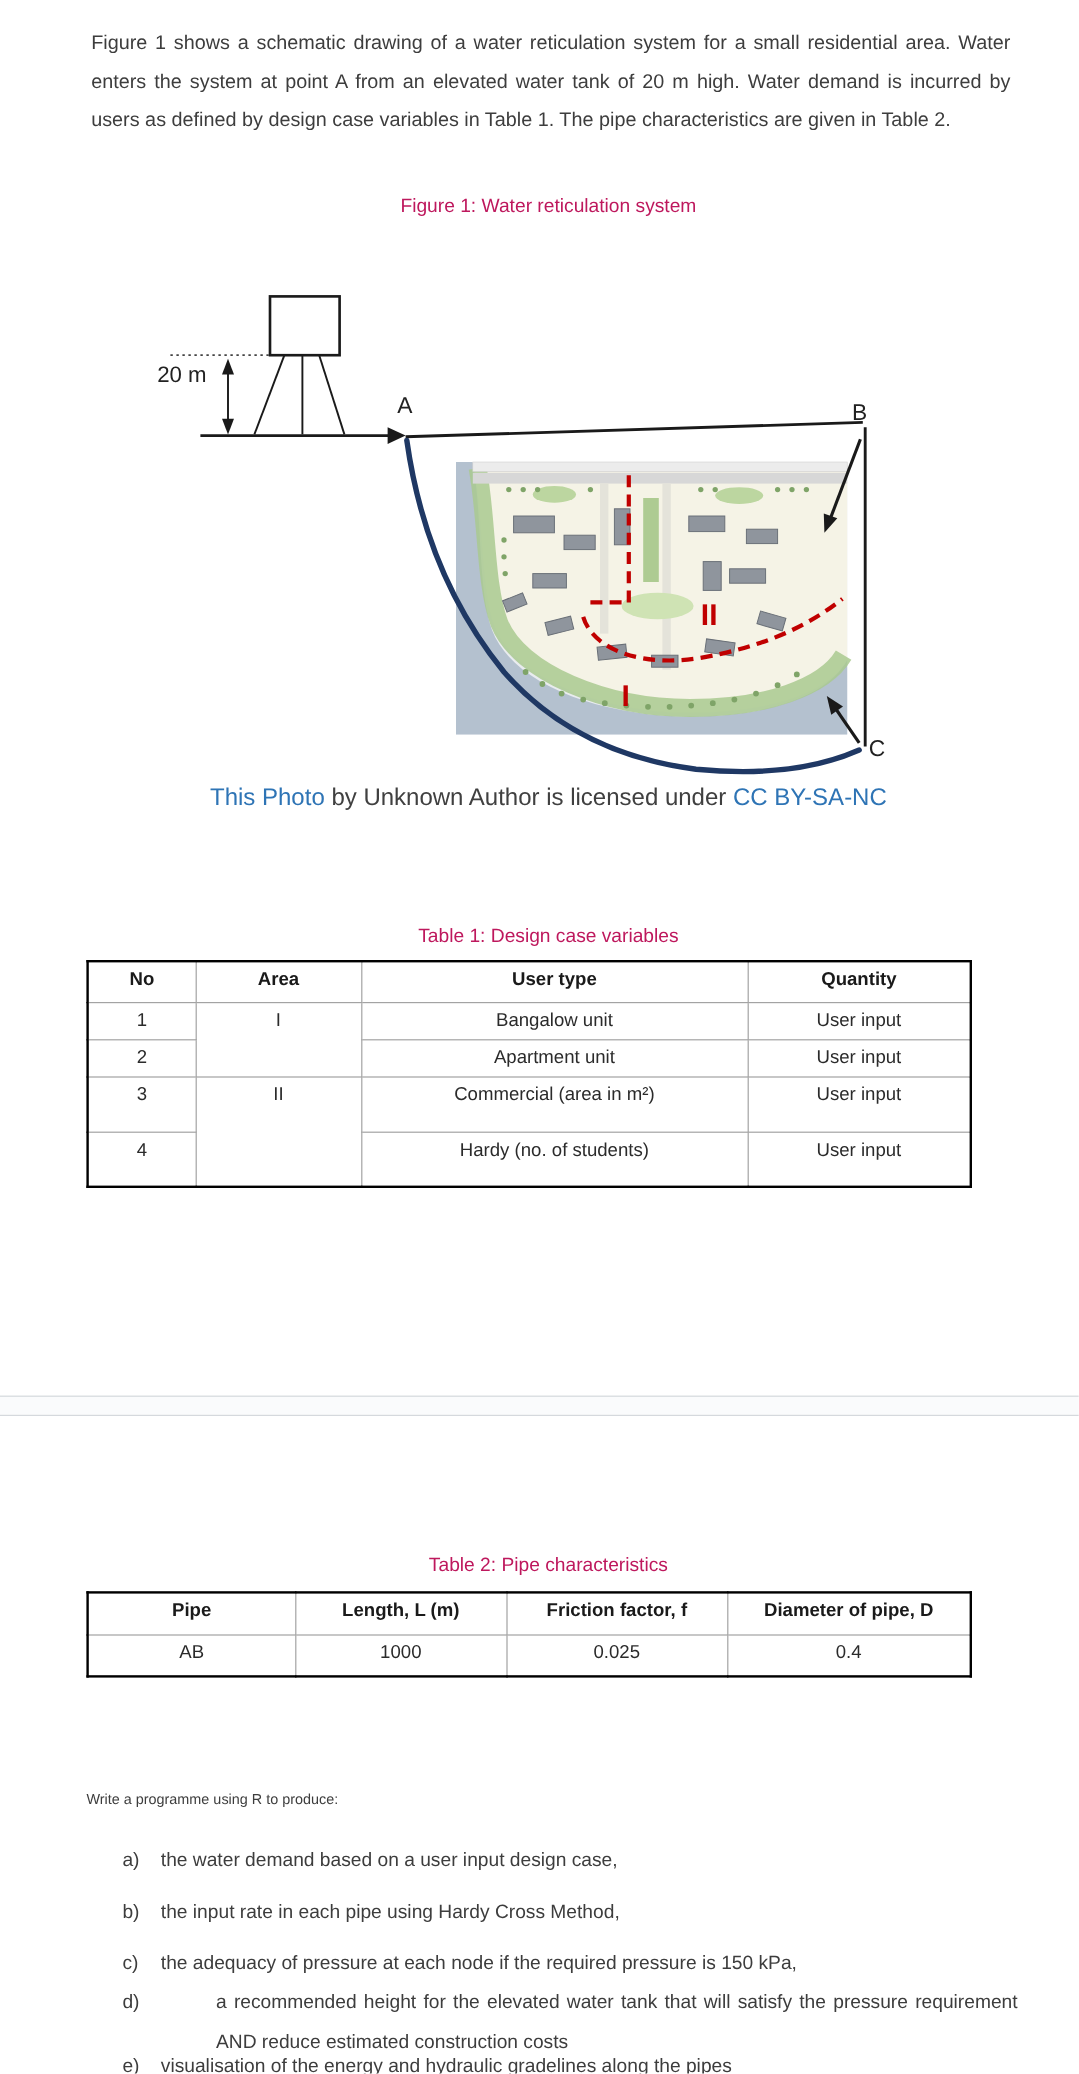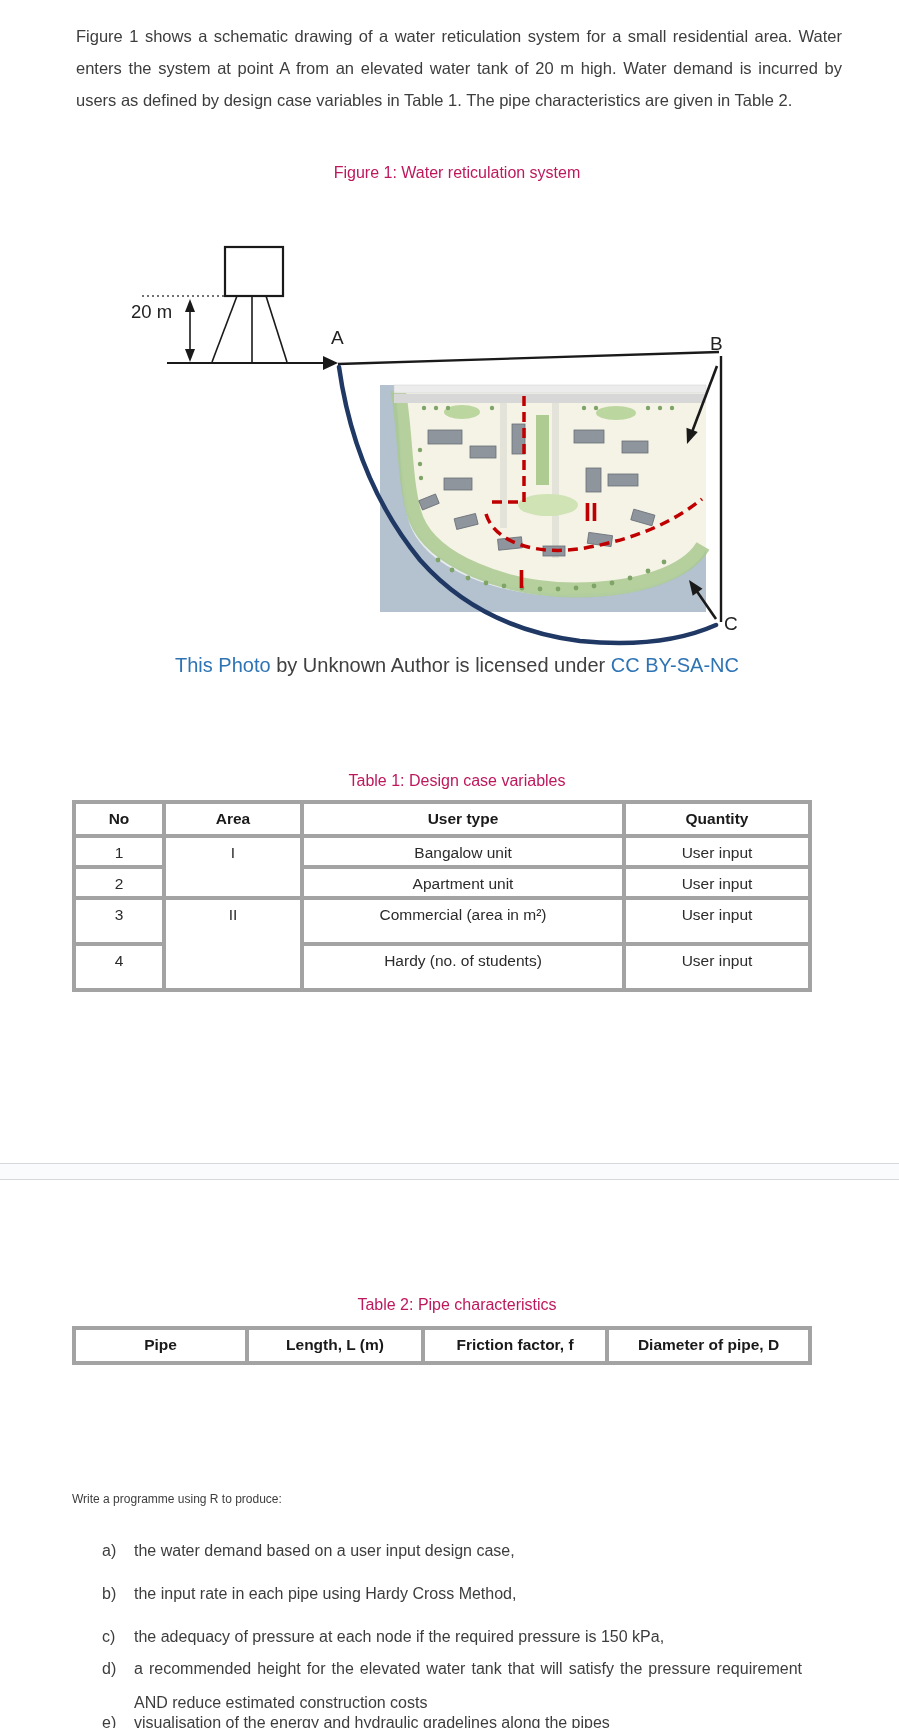--- a/index.html
+++ b/index.html
@@ -17,7 +17,7 @@
   .t2-title{top:1296px;}
   table.doc{border-collapse:collapse;table-layout:fixed;position:absolute;left:72px;
             font-size:15.5px;color:#2b2b2b;}
-  table.doc td,table.doc th{border:4px solid #a3a3a3;text-align:center;vertical-align:top;
+  table.doc td,table.doc th{border:1px solid #a3a3a3;text-align:center;vertical-align:top;
             padding:6px 4px 2px 4px;overflow:hidden;}
   table.doc{border:2px solid #000;}
   table.doc th{font-weight:bold;color:#1a1a1a;}

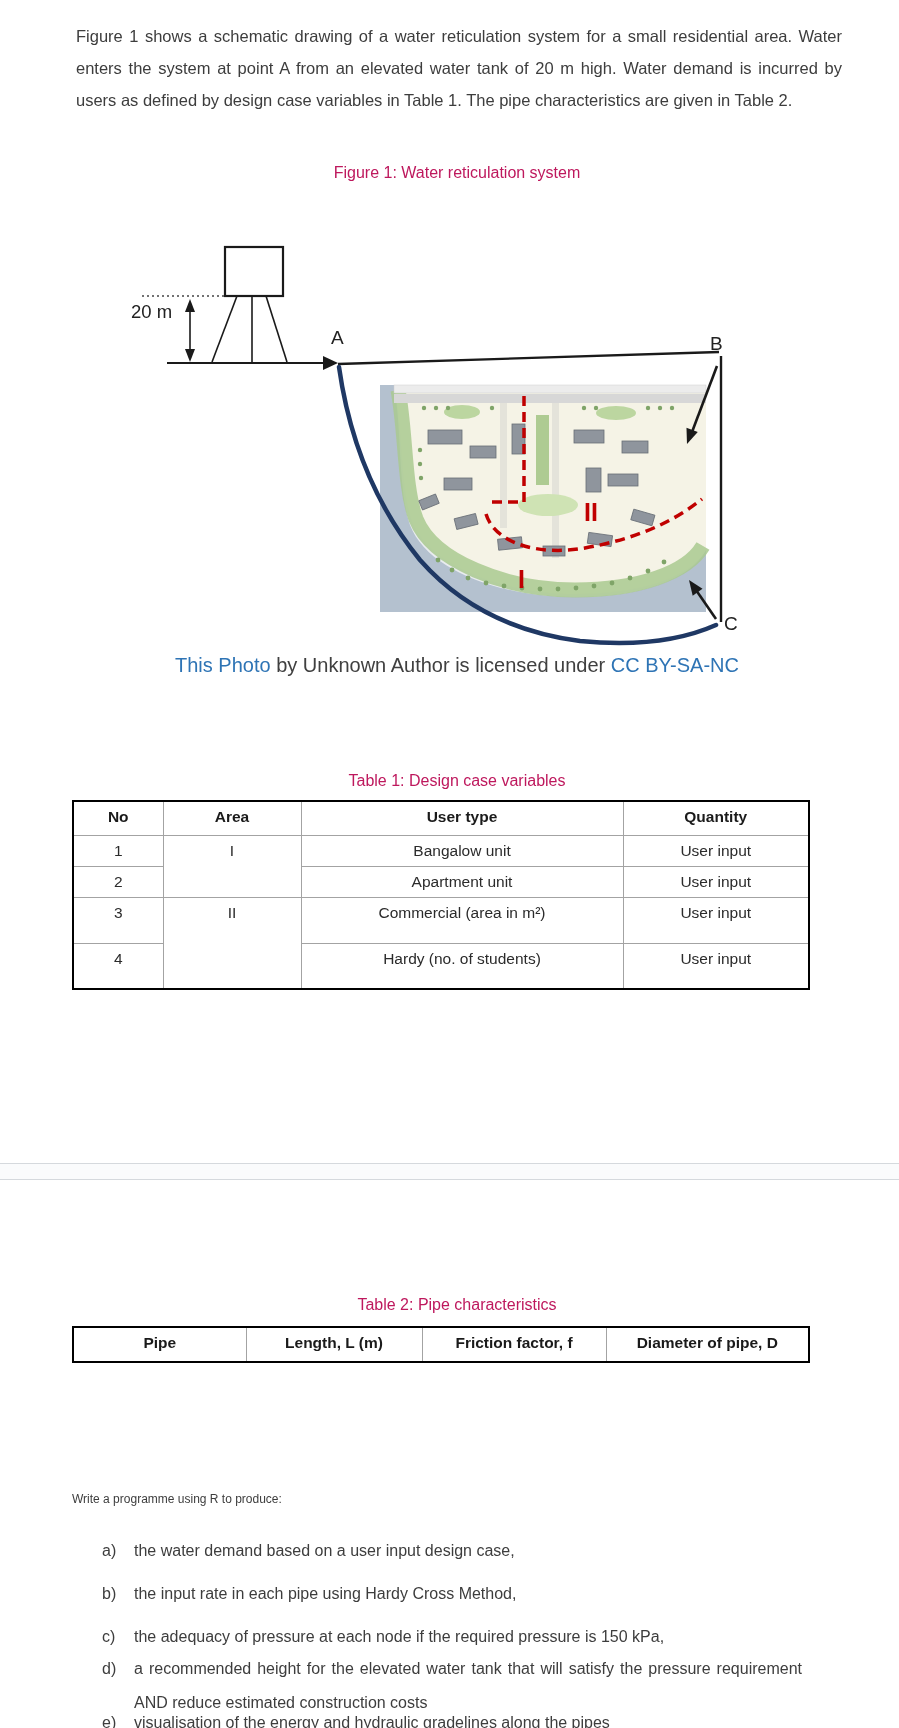--- a/index.html
+++ b/index.html
@@ -208,6 +208,12 @@
     <th>Friction factor, f</th>
     <th>Diameter of pipe, D</th>
   </tr>
+  <tr class="rh2">
+    <td>AB</td>
+    <td>1000</td>
+    <td>0.025</td>
+    <td>0.4</td>
+  </tr>
 </tbody>
   </table>
 

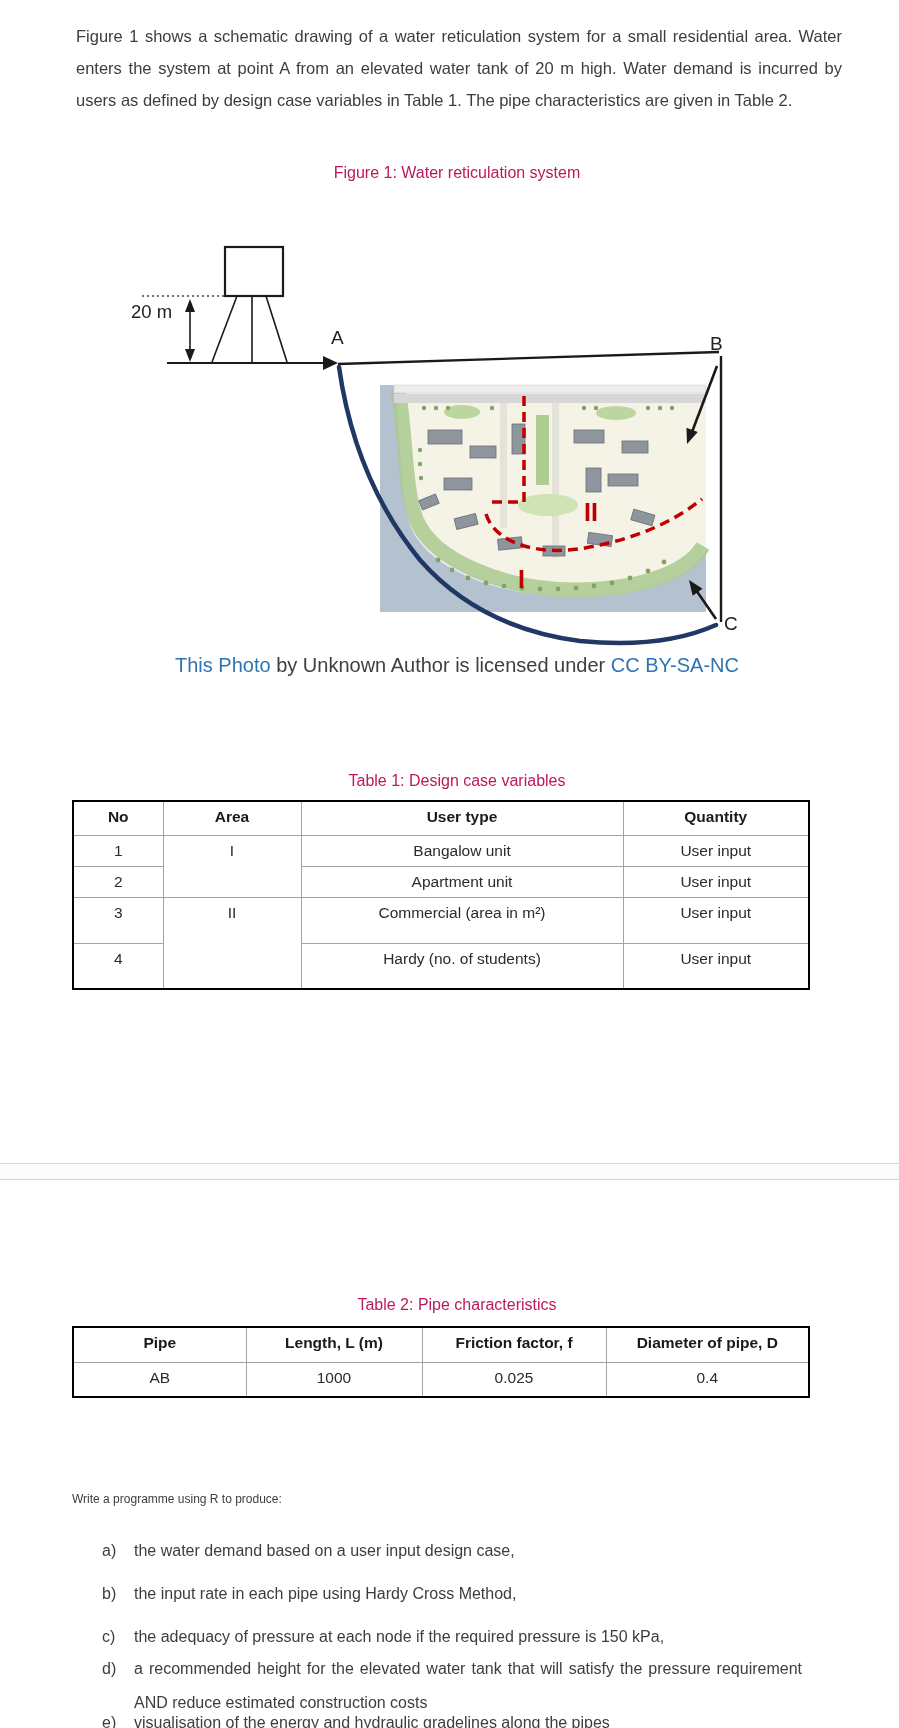--- a/index.html
+++ b/index.html
@@ -30,7 +30,7 @@
   .task{position:absolute;left:102px;display:flex;font-size:16px;line-height:34px;}
   .task .m{width:32px;flex:0 0 32px;}
   .task .t{width:668px;}
-  .task.justify .t{text-align:justify;}
+  .task.justify .t{text-align:justify;margin-left:46px;}
   text{font-family:"Liberation Sans","DejaVu Sans",sans-serif;}
 </style>
 </head>

